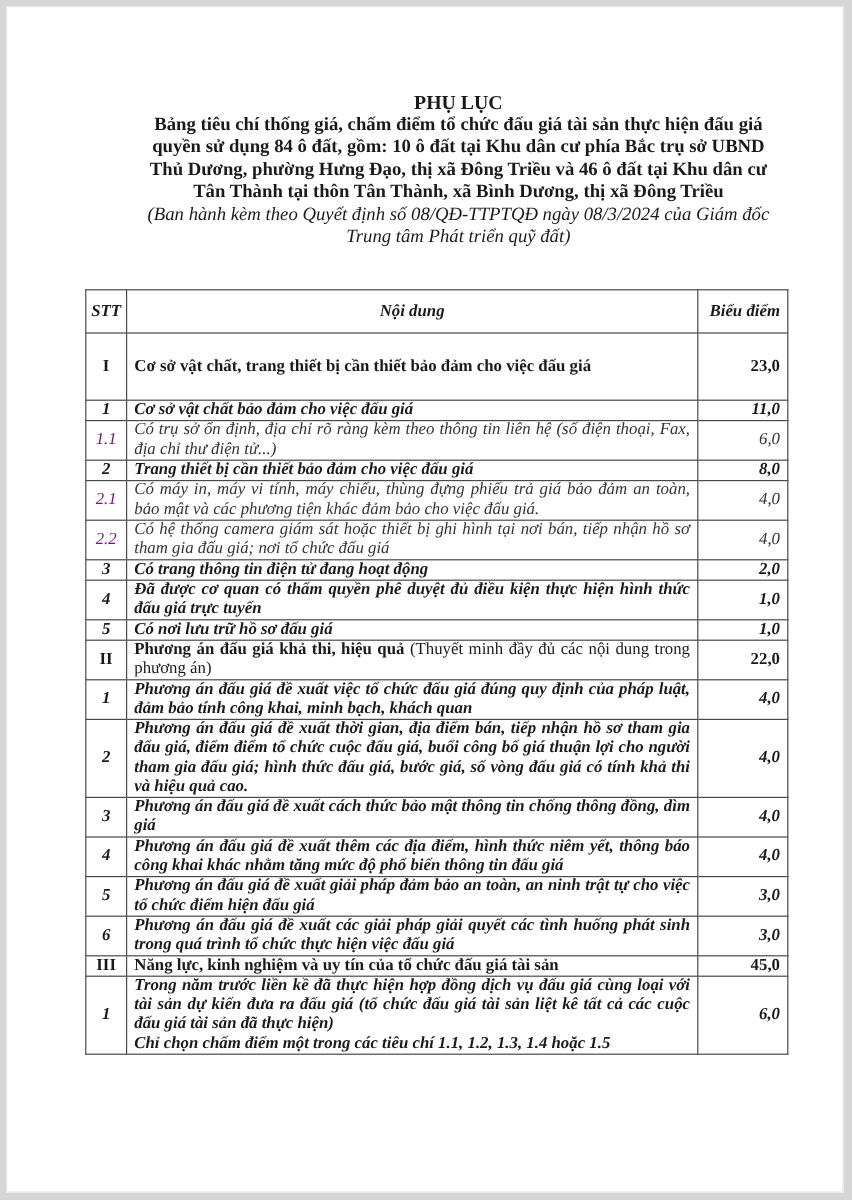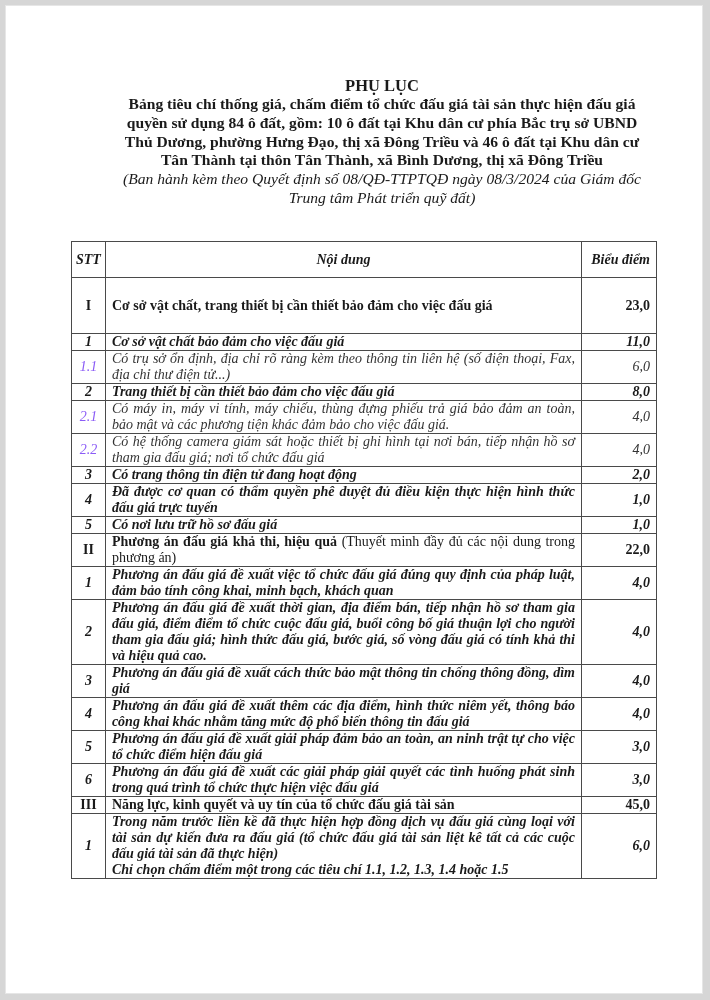--- a/index.html
+++ b/index.html
@@ -51,7 +51,7 @@
   .r-section.tall td { height: 55px; }
   .r-bold-italic td { font-weight: bold; font-style: italic; }
   .r-italic td { font-style: italic; font-weight: normal; color: #333; }
-  .r-italic td.c-stt { color: #8b5cf6; }
+  .r-italic td.c-stt { color: #701a75; }
   .plain-part { font-weight: normal; }
   .line { display: block; }
 </style>

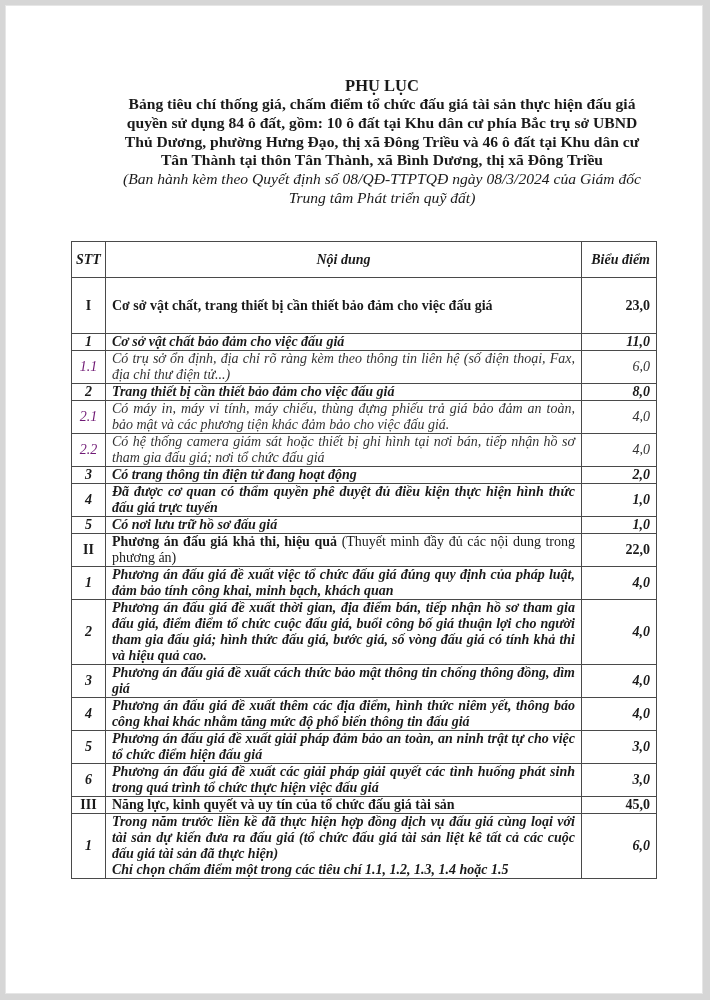--- a/index.html
+++ b/index.html
@@ -164,7 +164,7 @@
         </tr>
         <tr class="r-section">
           <td class="c-stt">III</td>
-          <td class="c-content"><span>Năng lực, kinh quyết và uy tín của tổ chức đấu giá tài sản</span></td>
+          <td class="c-content"><span>Năng lực, kinh nghiệm và uy tín của tổ chức đấu giá tài sản</span></td>
           <td class="c-score">45,0</td>
         </tr>
         <tr class="r-bold-italic">

